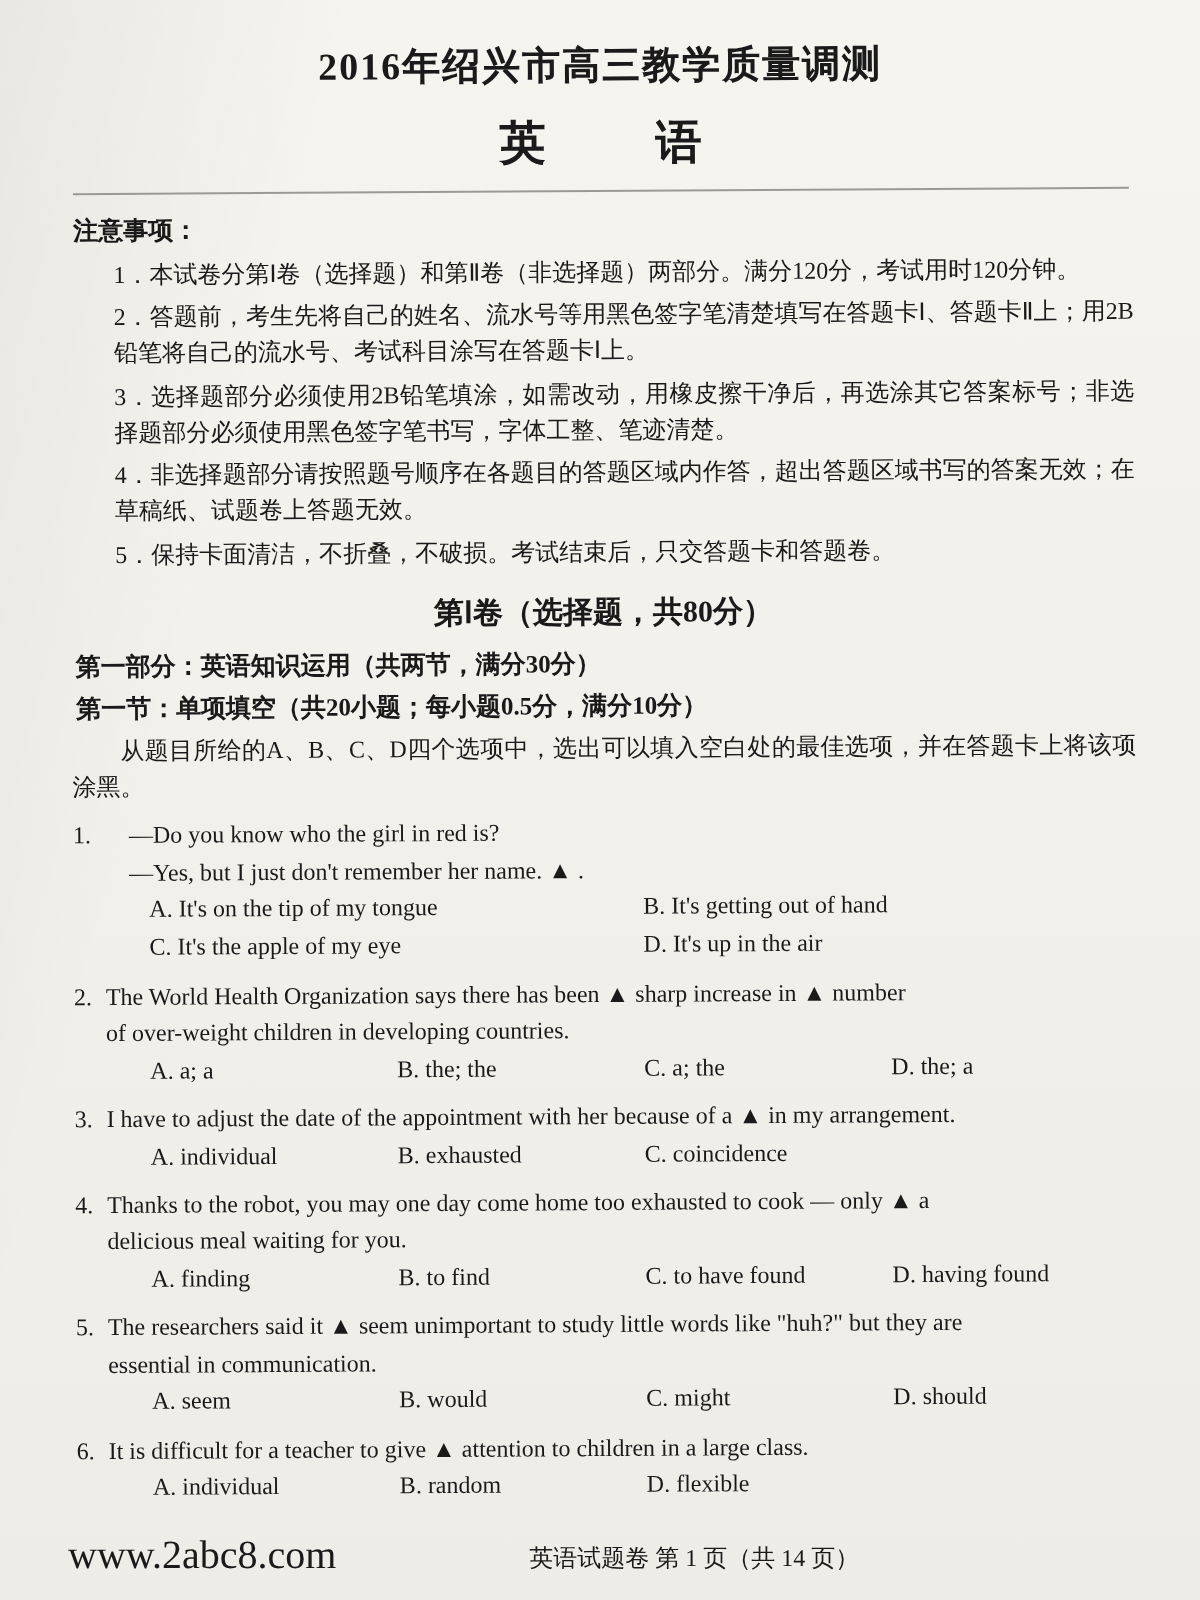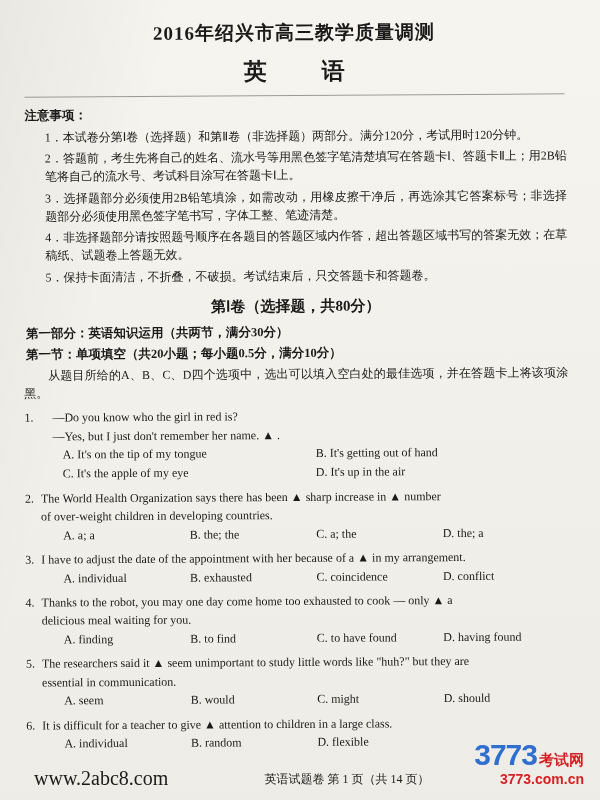--- a/index.html
+++ b/index.html
@@ -13,7 +13,7 @@
   }
   .page{
     position:absolute;inset:0;
-    padding:14px 34px 8px 22px;
+    padding:14px 34px 8px 34px;
     box-sizing:border-box;
     background:
       linear-gradient(105deg, rgba(0,0,0,0.05) 0%, rgba(255,255,255,0) 22%),

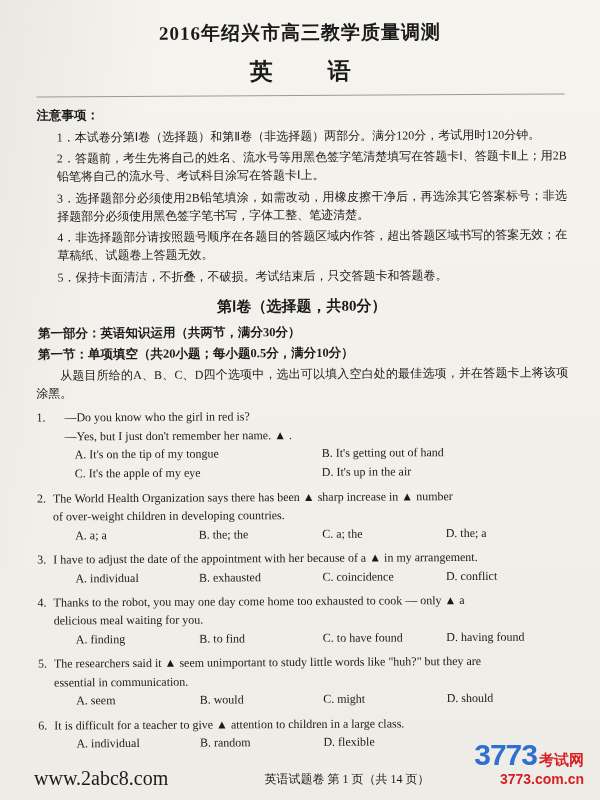--- a/index.html
+++ b/index.html
@@ -187,7 +187,6 @@
       <span>A. individual</span>
       <span>B. exhausted</span>
       <span>C. coincidence</span>
-      <span>D. conflict</span>
     </div>
 
     <div class="q">

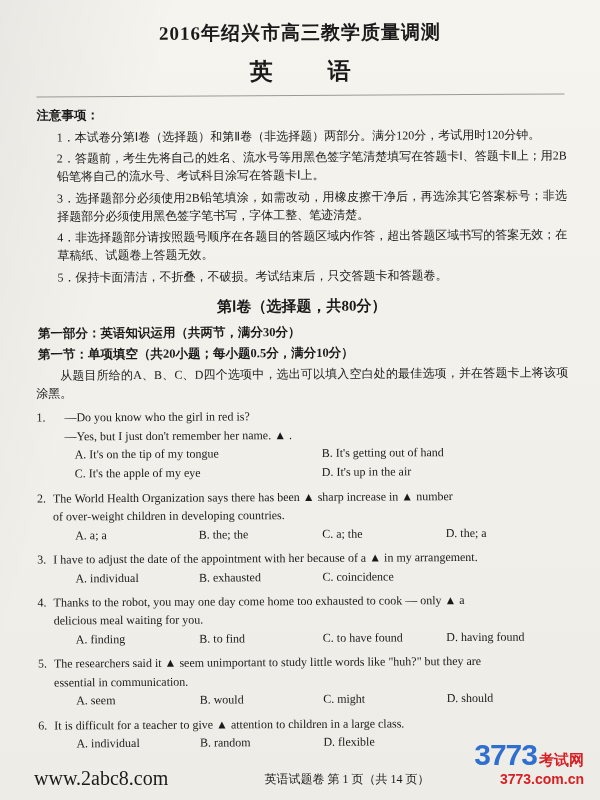--- a/index.html
+++ b/index.html
@@ -236,10 +236,6 @@
     <span class="center">英语试题卷        第 1 页（共 14 页）</span>
   </div>
 
-  <div class="wm">
-    <div class="big"><span>3773</span><span class="cn">考试网</span></div>
-    <div class="sub">3773.com.cn</div>
-  </div>
 </div>
 
 </body></html>

